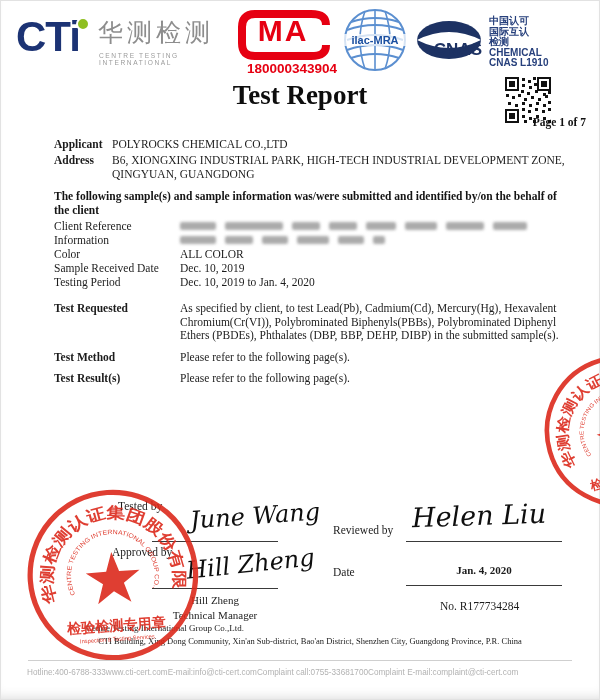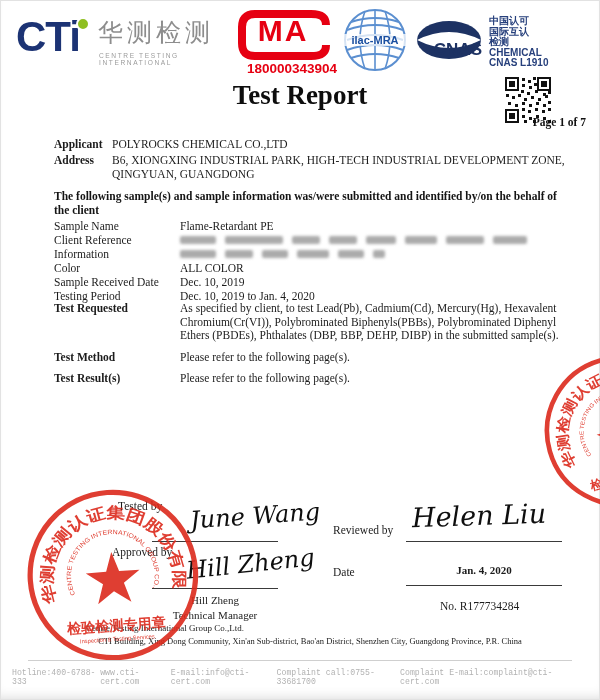--- a/index.html
+++ b/index.html
@@ -186,10 +186,6 @@
 
   <div class="abs stable">
     <div class="srow">
-      <span class="slab">Sample Name</span>
-      <span class="sval">Flame-Retardant PE</span>
-    </div>
-    <div class="srow">
       <span class="slab">Client Reference Information</span>
       <span class="sval">
         <span class="rx" style="width:36px"></span><span class="rx" style="width:58px"></span><span class="rx" style="width:28px"></span><span class="rx" style="width:28px"></span><span class="rx" style="width:30px"></span><span class="rx" style="width:32px"></span><span class="rx" style="width:38px"></span><span class="rx" style="width:34px"></span>

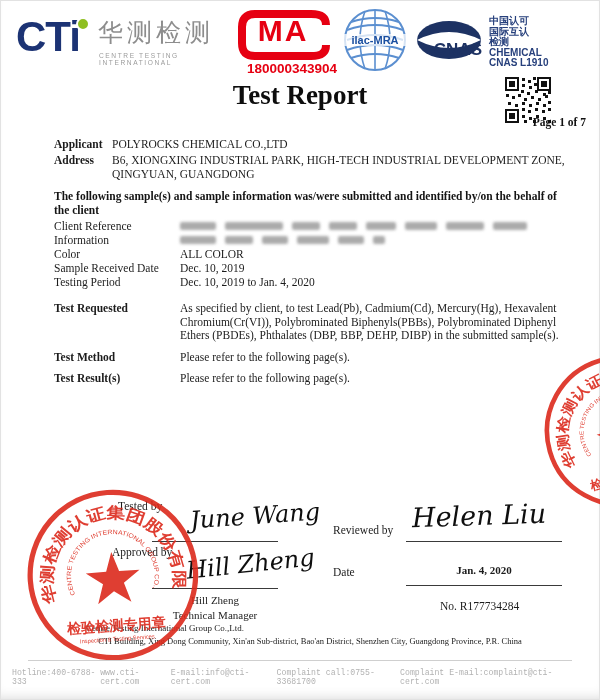--- a/index.html
+++ b/index.html
@@ -65,8 +65,8 @@
   .stamp-right{left:542px;top:352px;transform:rotate(-16deg);}
   
   .footline{left:28px;right:28px;top:660px;border-top:1px solid #cfcfcf;height:0;}
-  .footer{left:12px;right:28px;top:668px;display:flex;justify-content:space-between;
-          font-family:Liberation Mono, monospace;font-size:8.2px;color:#b2b2b2;}
+  .footer{left:27px;right:28px;top:668px;display:flex;justify-content:flex-start;
+          font-family:Liberation Sans, sans-serif;font-size:8.2px;color:#b2b2b2;}
 </style>
 </head>
 <body>

